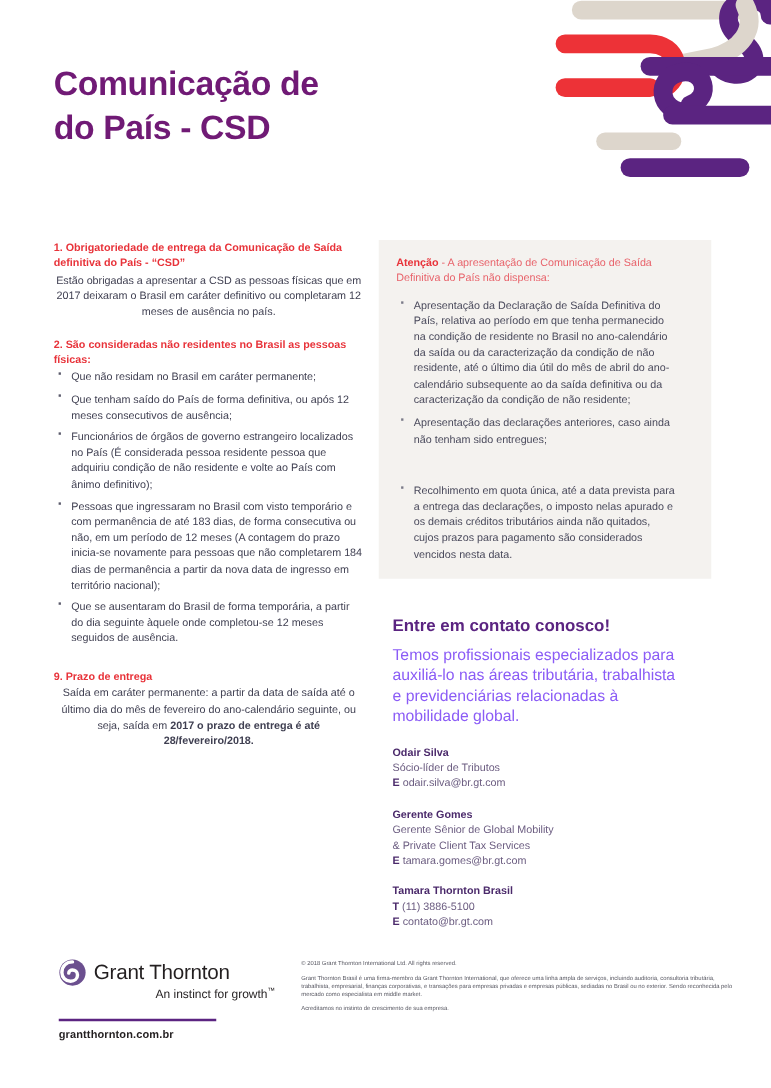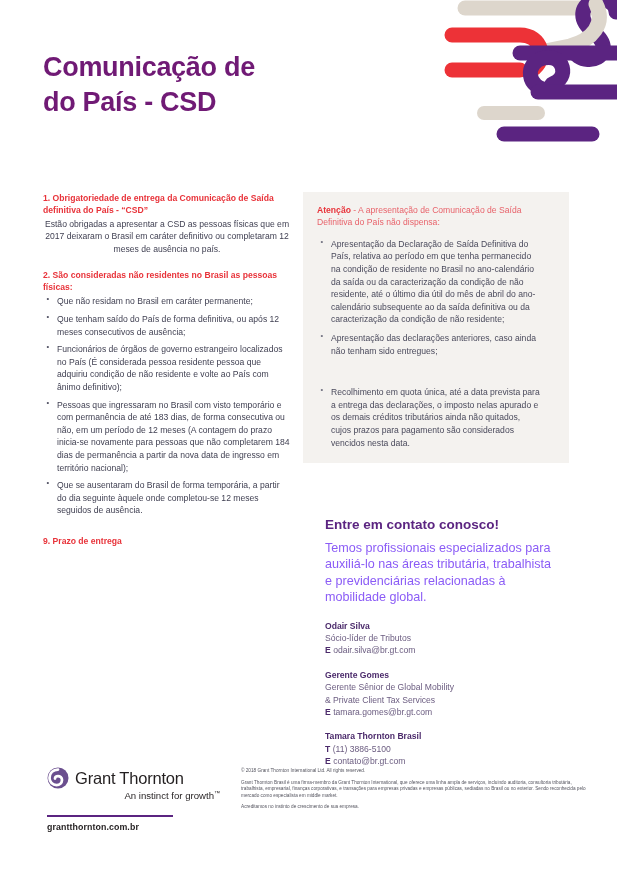--- a/index.html
+++ b/index.html
@@ -59,10 +59,9 @@
   }
   .col-right {
     position: absolute;
-    left: 325px;
+    left: 314px;
     top: 0;
     width: 232px;
-    margin-top: 24px;
   }
 
   .sec-head {

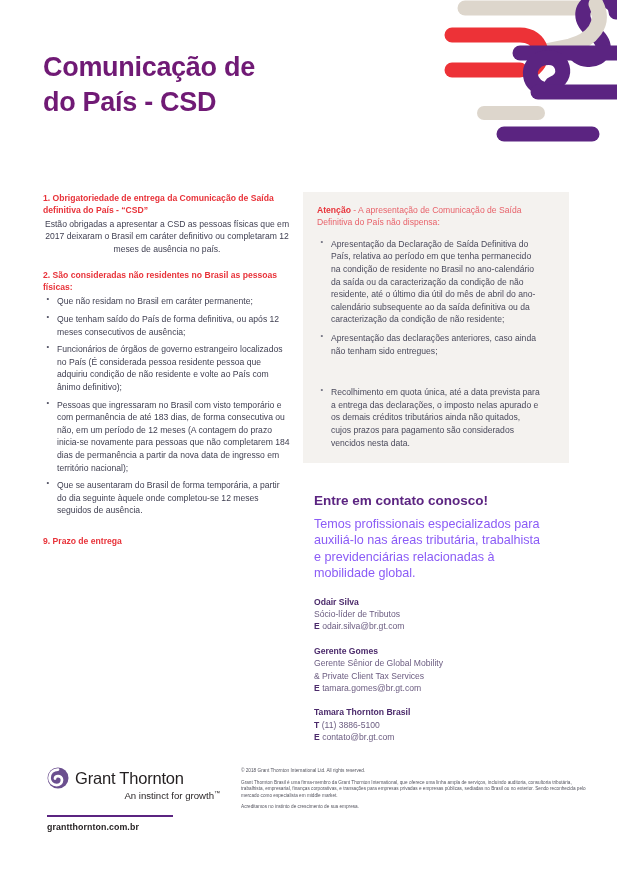--- a/index.html
+++ b/index.html
@@ -294,6 +294,7 @@
 
     <div>
       <p class="sec-head">9. Prazo de entrega</p>
+      <p class="sec-body"><span>Saída em caráter permanente: a partir da data de saída até o último dia do mês de fevereiro do ano-calendário seguinte, ou seja, saída em </span><b>2017 o prazo de entrega é até 28/fevereiro/2018.</b></p>
       <div class="sec-gap-sm"></div>
     </div>
   </div>

